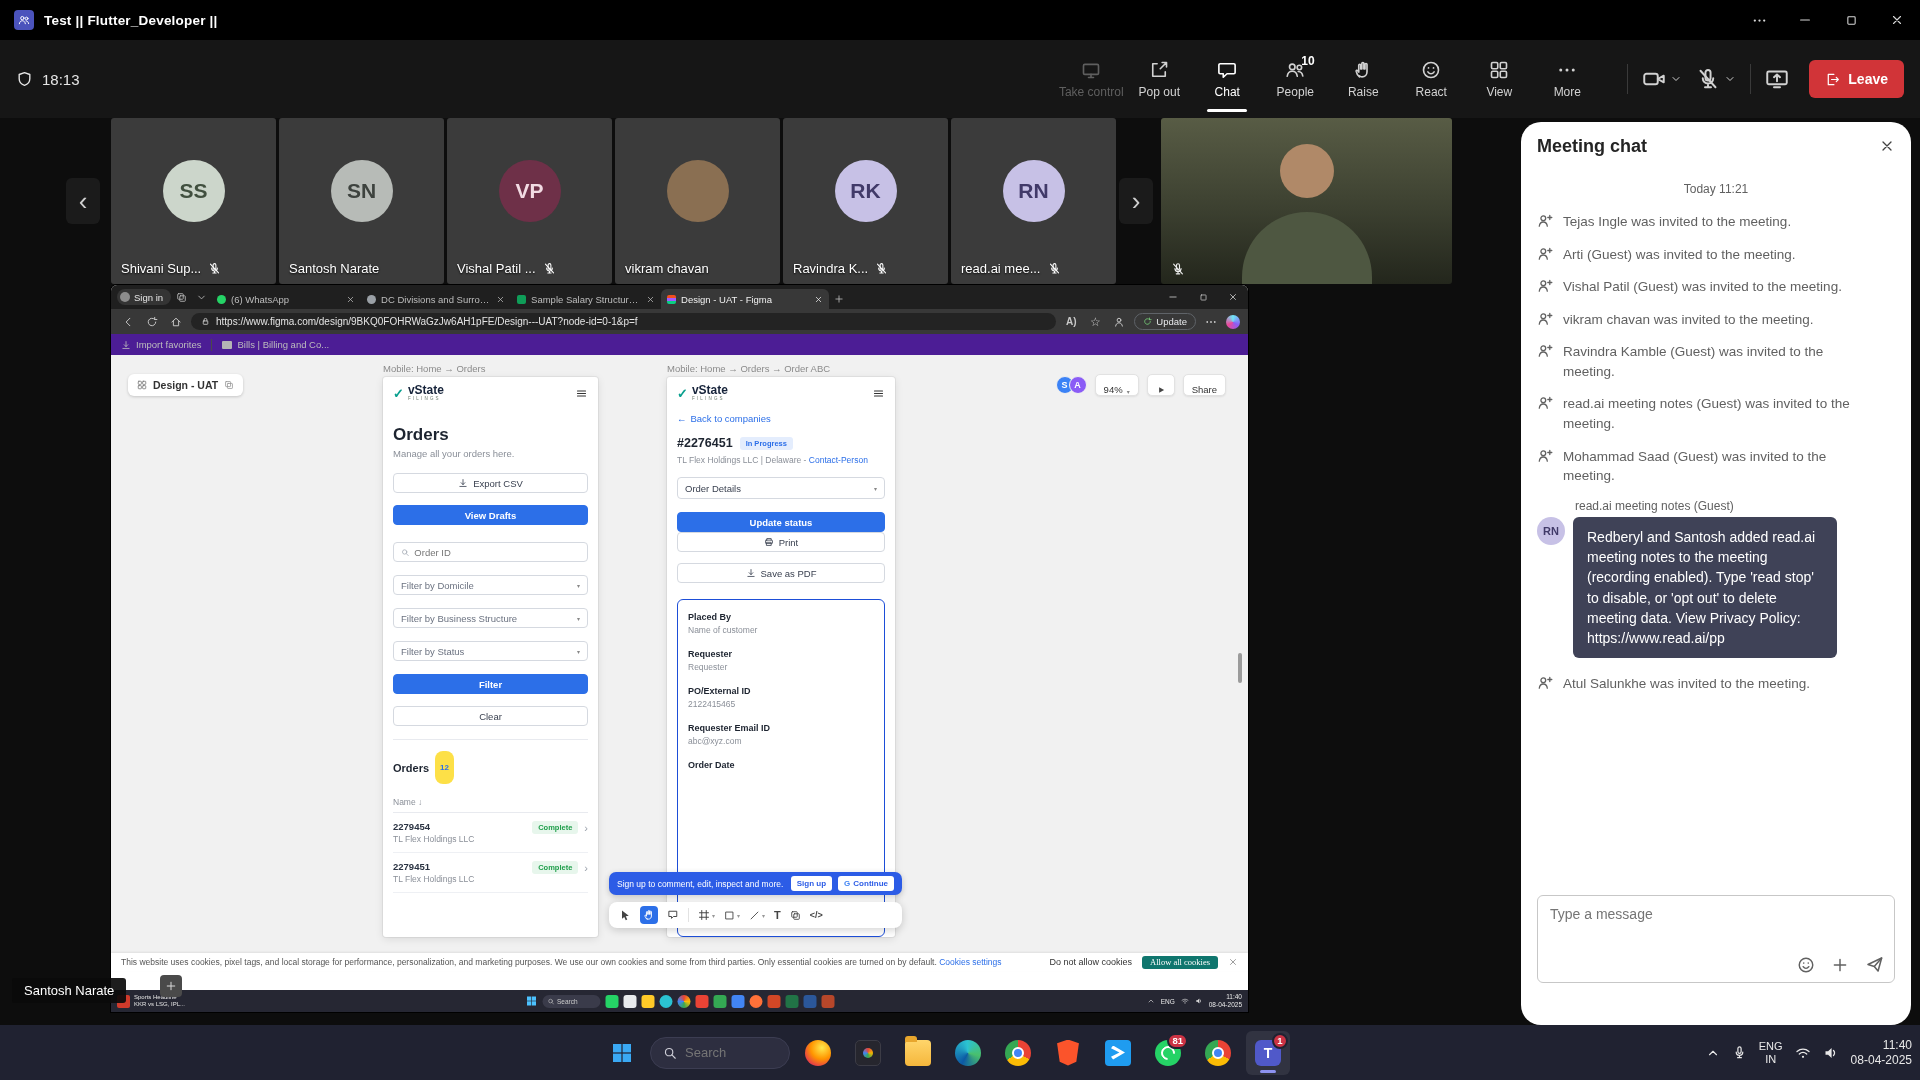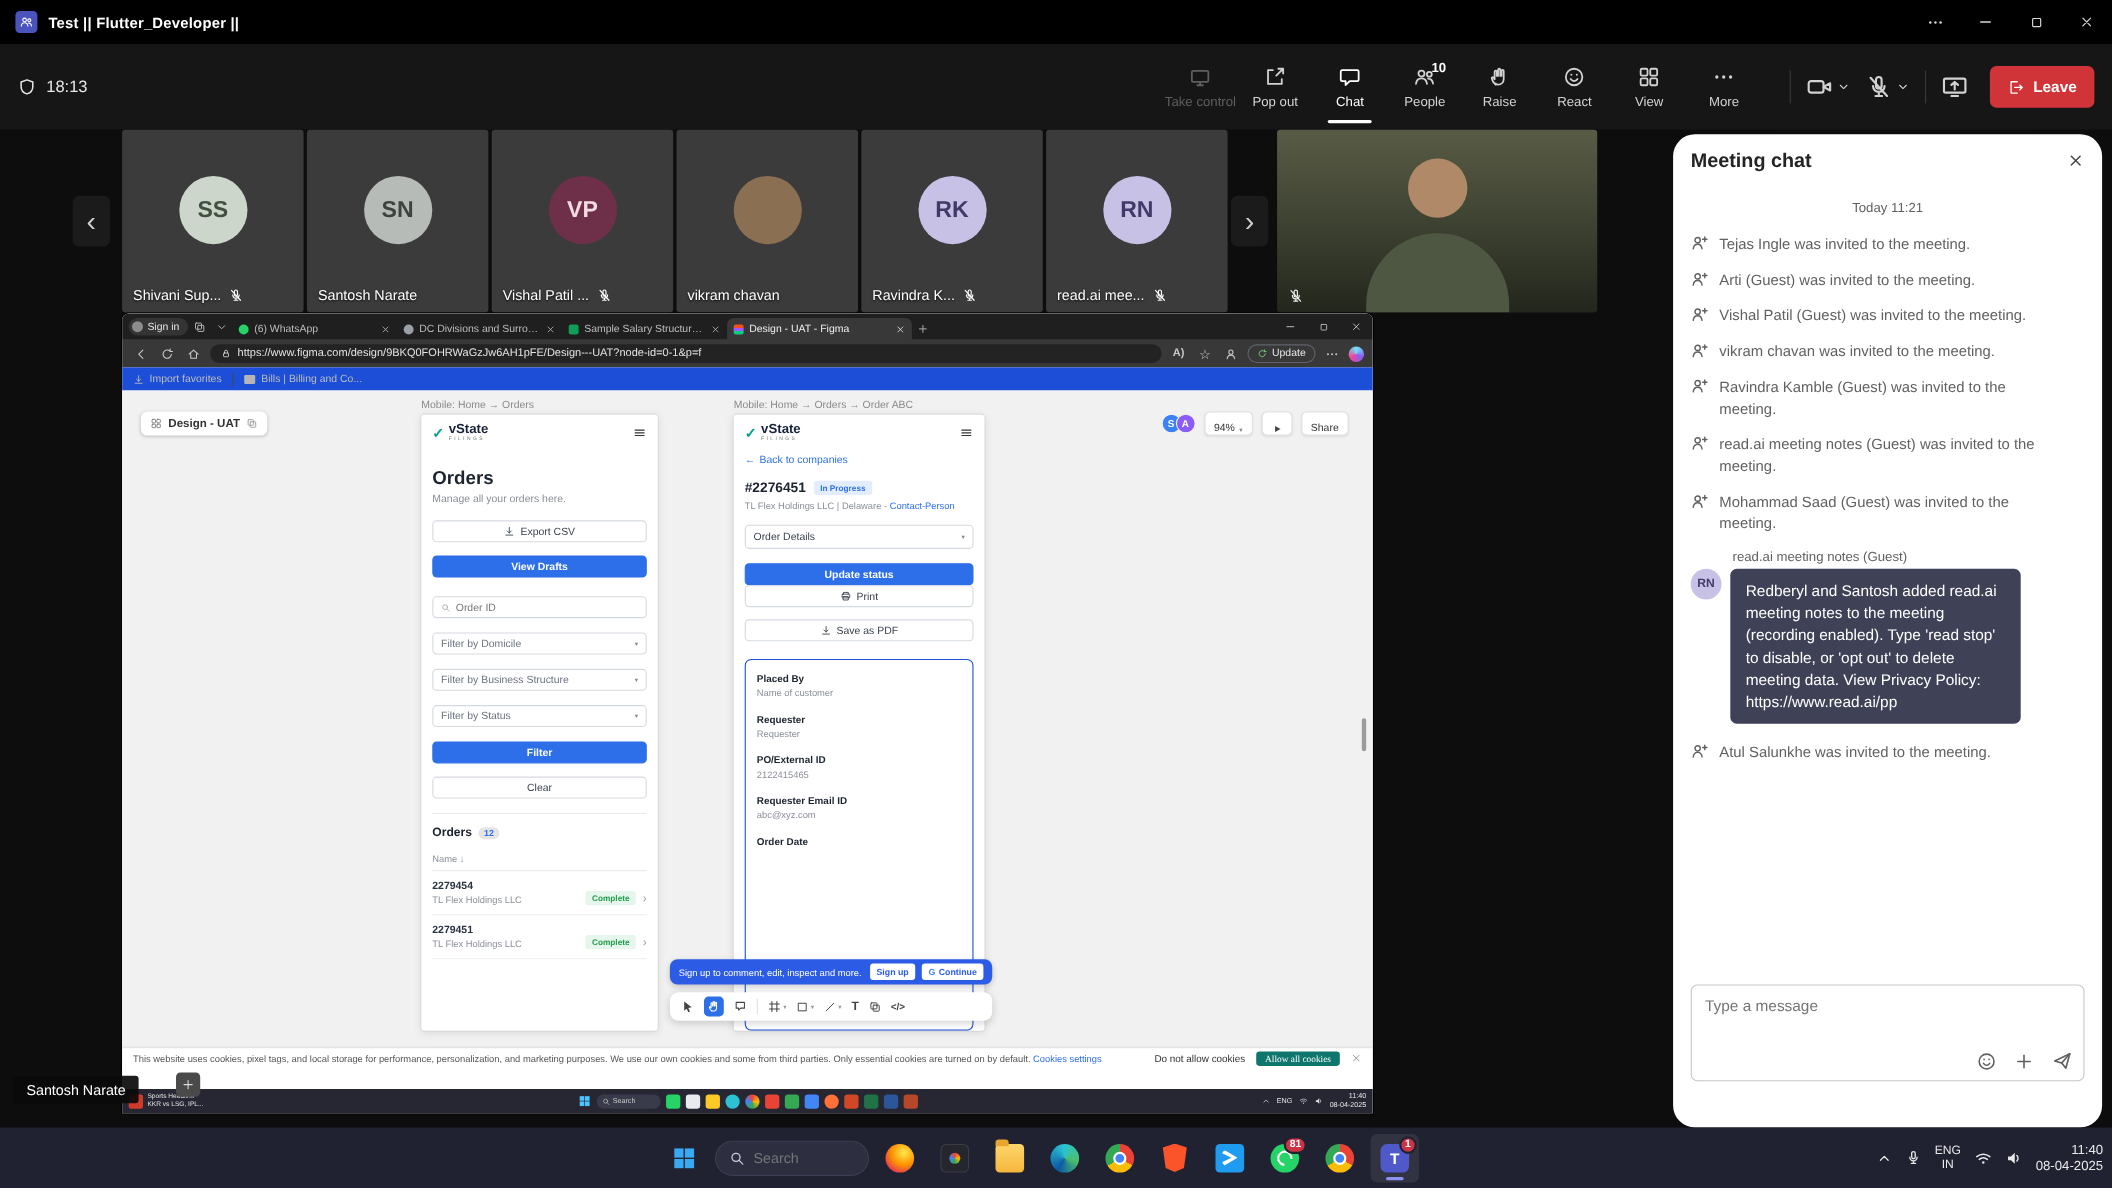--- a/index.html
+++ b/index.html
@@ -63,7 +63,7 @@
 .urlpill{flex:1;height:17px;background:#232323;border-radius:9px;display:flex;align-items:center;gap:6px;padding:0 10px;font-size:10px;color:#e3e3e3;overflow:hidden;white-space:nowrap;cursor:text}
 .updchip{display:flex;align-items:center;gap:4px;border:1px solid #5f6368;border-radius:9px;height:17px;padding:0 8px;font-size:9.5px;color:#e8eaed;cursor:pointer}
 .copilot{width:14px;height:14px;border-radius:50%;background:conic-gradient(#6ee7f7,#8b5cf6,#ec4899,#6ee7f7);cursor:pointer}
-.favbar{position:absolute;top:49px;left:0;right:0;height:21px;background:#1d4ed8;display:flex;align-items:center;gap:10px;padding:0 10px;font-size:9.5px;color:#bdbdbd}
+.favbar{position:absolute;top:49px;left:0;right:0;height:21px;background:#4c1d95;display:flex;align-items:center;gap:10px;padding:0 10px;font-size:9.5px;color:#bdbdbd}
 .favitem{display:flex;align-items:center;gap:5px;cursor:pointer}
 .fsep{width:1px;height:12px;background:#4a4a4a}
 

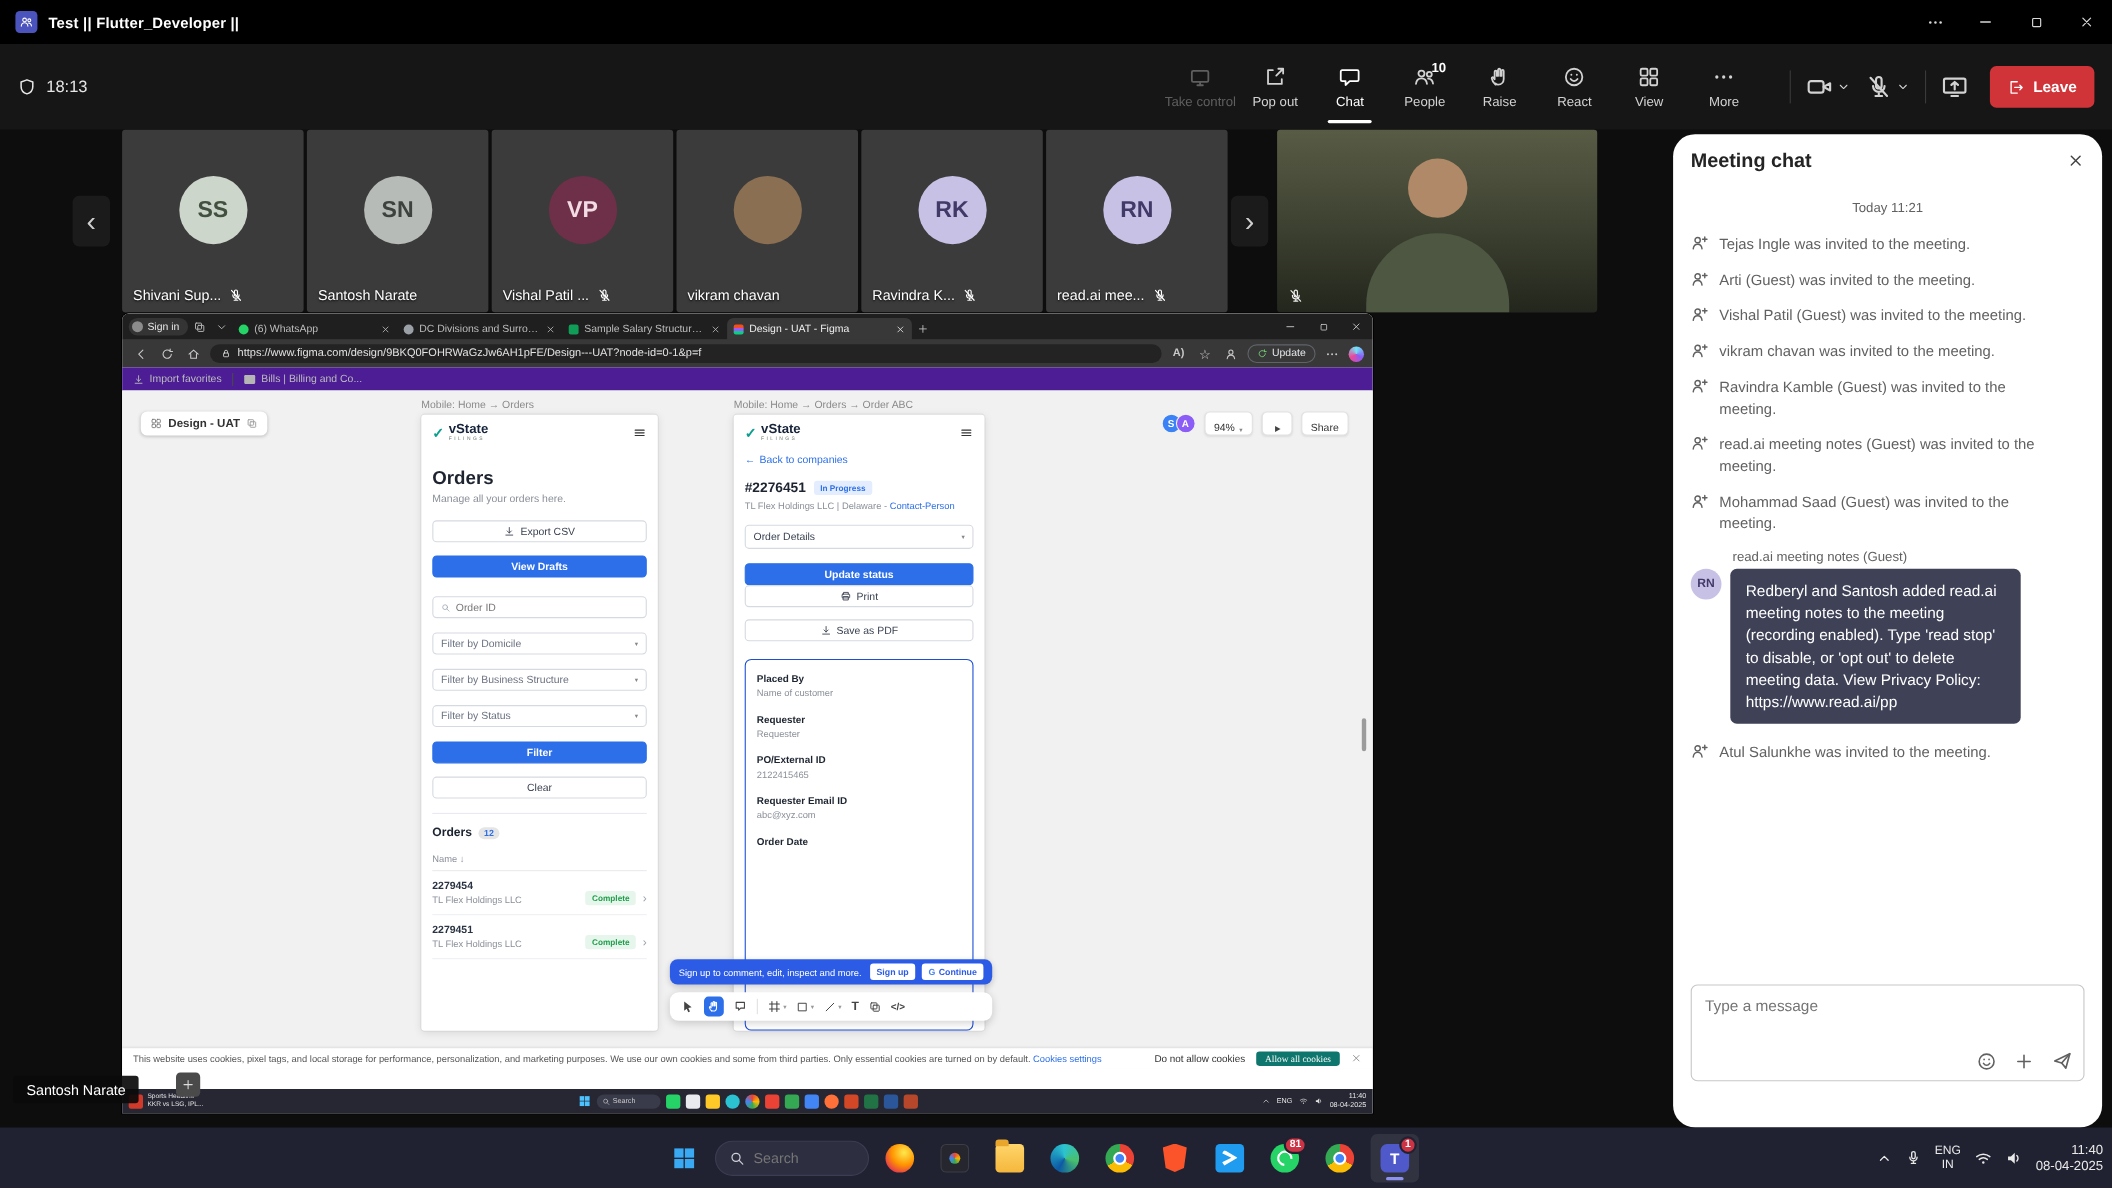--- a/index.html
+++ b/index.html
@@ -93,7 +93,7 @@
 .mhr{border:none;border-top:1px solid #e8eaef;margin-top:13px}
 .lsthead{display:flex;align-items:center;gap:6px;margin-top:11px}
 .lsthead b{font-size:11px;color:#1d2430}
-.cbadge{background:#e5e5e5;color:#2c6fe8;font-size:8px;font-weight:700;border-radius:8px;padding:1px 5px}
+.cbadge{background:#fde047;color:#2c6fe8;font-size:8px;font-weight:700;border-radius:8px;padding:12px 5px}
 .colname{font-size:8.5px;color:#8a8f98;margin-top:13px;padding-bottom:5px;border-bottom:1px solid #e8eaef}
 .orow{display:flex;align-items:flex-end;justify-content:space-between;padding:8px 0;border-bottom:1px solid #eef0f4;cursor:pointer}
 .orow b{display:block;font-size:9.5px;color:#2a3342}

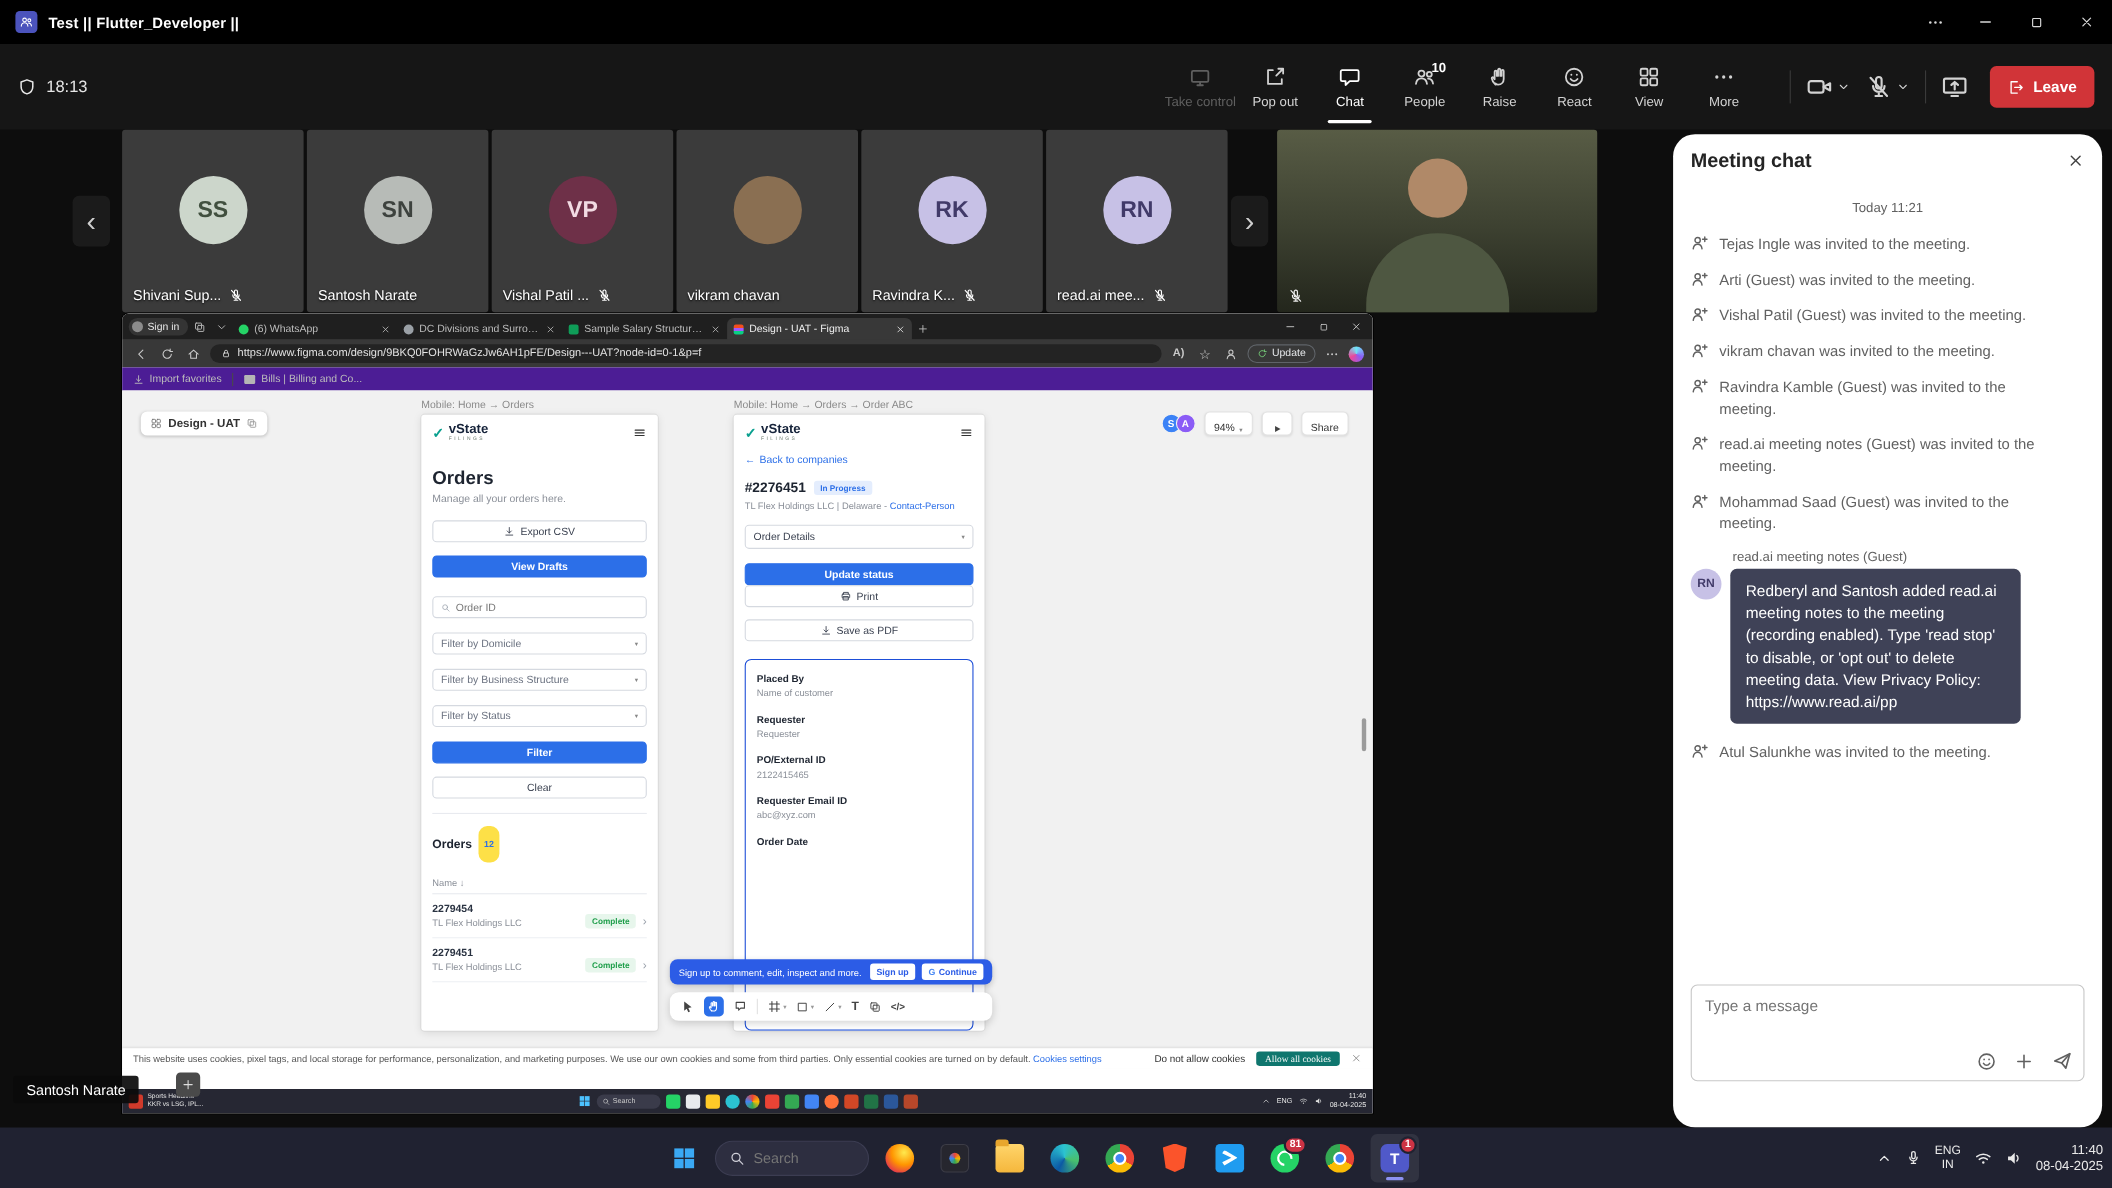--- a/index.html
+++ b/index.html
@@ -95,7 +95,7 @@
 .lsthead b{font-size:11px;color:#1d2430}
 .cbadge{background:#fde047;color:#2c6fe8;font-size:8px;font-weight:700;border-radius:8px;padding:12px 5px}
 .colname{font-size:8.5px;color:#8a8f98;margin-top:13px;padding-bottom:5px;border-bottom:1px solid #e8eaef}
-.orow{display:flex;align-items:flex-end;justify-content:space-between;padding:8px 0;border-bottom:1px solid #eef0f4;cursor:pointer}
+.orow{display:flex;align-items:flex-start;justify-content:space-between;padding:8px 0;border-bottom:1px solid #eef0f4;cursor:pointer}
 .orow b{display:block;font-size:9.5px;color:#2a3342}
 .orow small{display:block;font-size:8.5px;color:#8a8f98;margin-top:2px}
 .stat{font-style:normal;background:#e7f6ec;color:#1e9e4a;font-size:7.5px;font-weight:700;padding:2px 6px;border-radius:3px}

